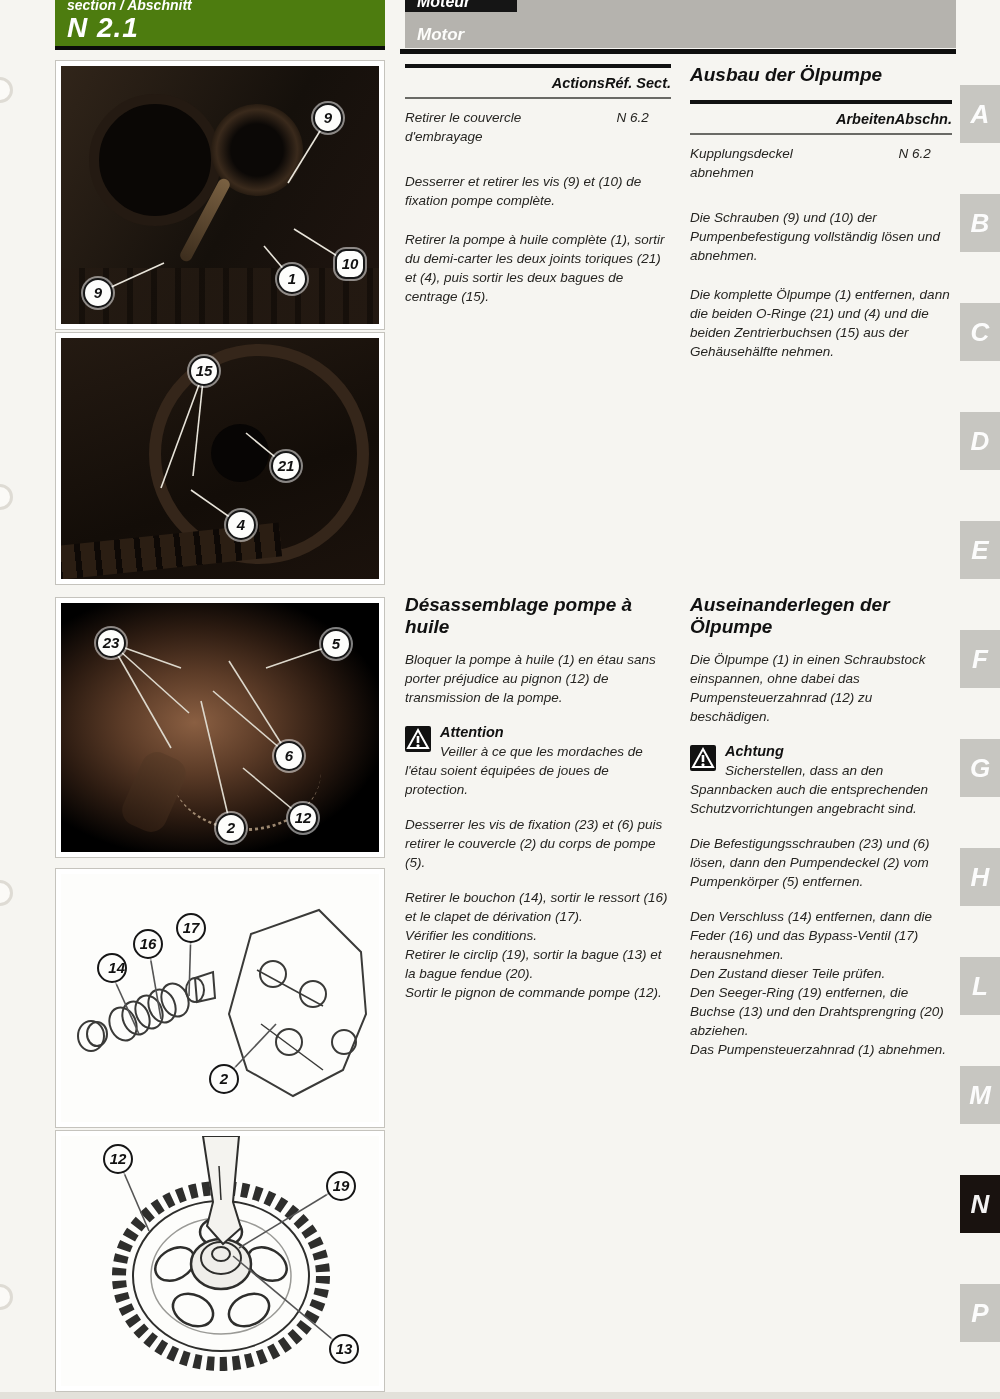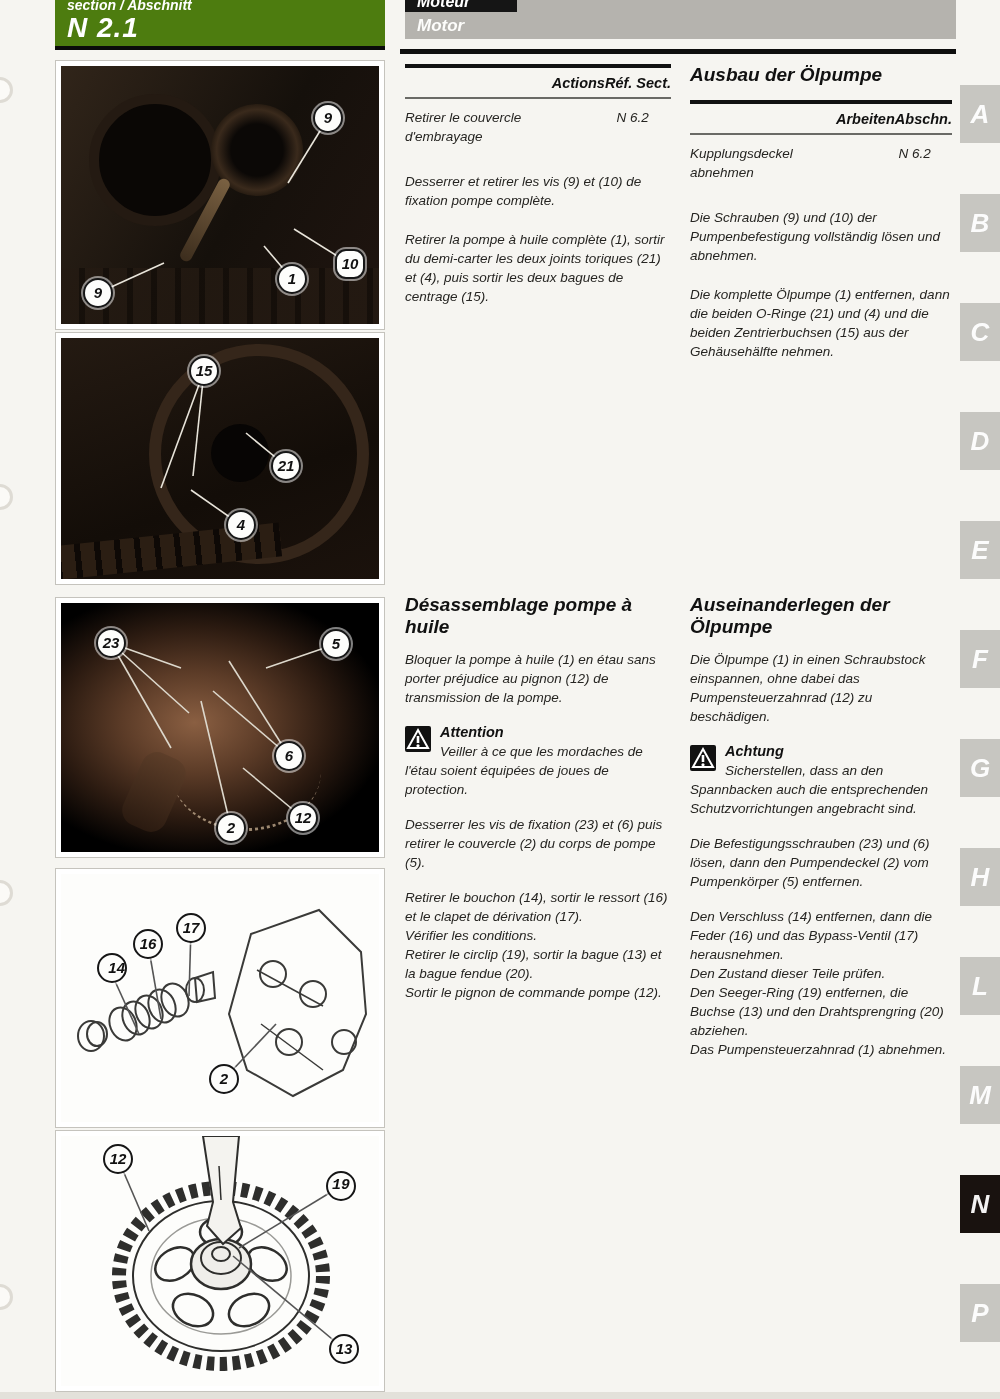--- a/index.html
+++ b/index.html
@@ -18,7 +18,7 @@
   .section-box .small{font:italic 700 14px/15px "Liberation Sans",sans-serif;margin-top:-2px;}
   .section-box .big{font:italic 700 28px/30px "Liberation Sans",sans-serif;letter-spacing:1px;}
   .header-bar{
-    position:absolute;left:405px;top:0;width:551px;height:39px;
+    position:absolute;left:405px;top:0;width:551px;height:48px;
     background:#b5b3ae;
   }
   .header-bar .fr-chip{

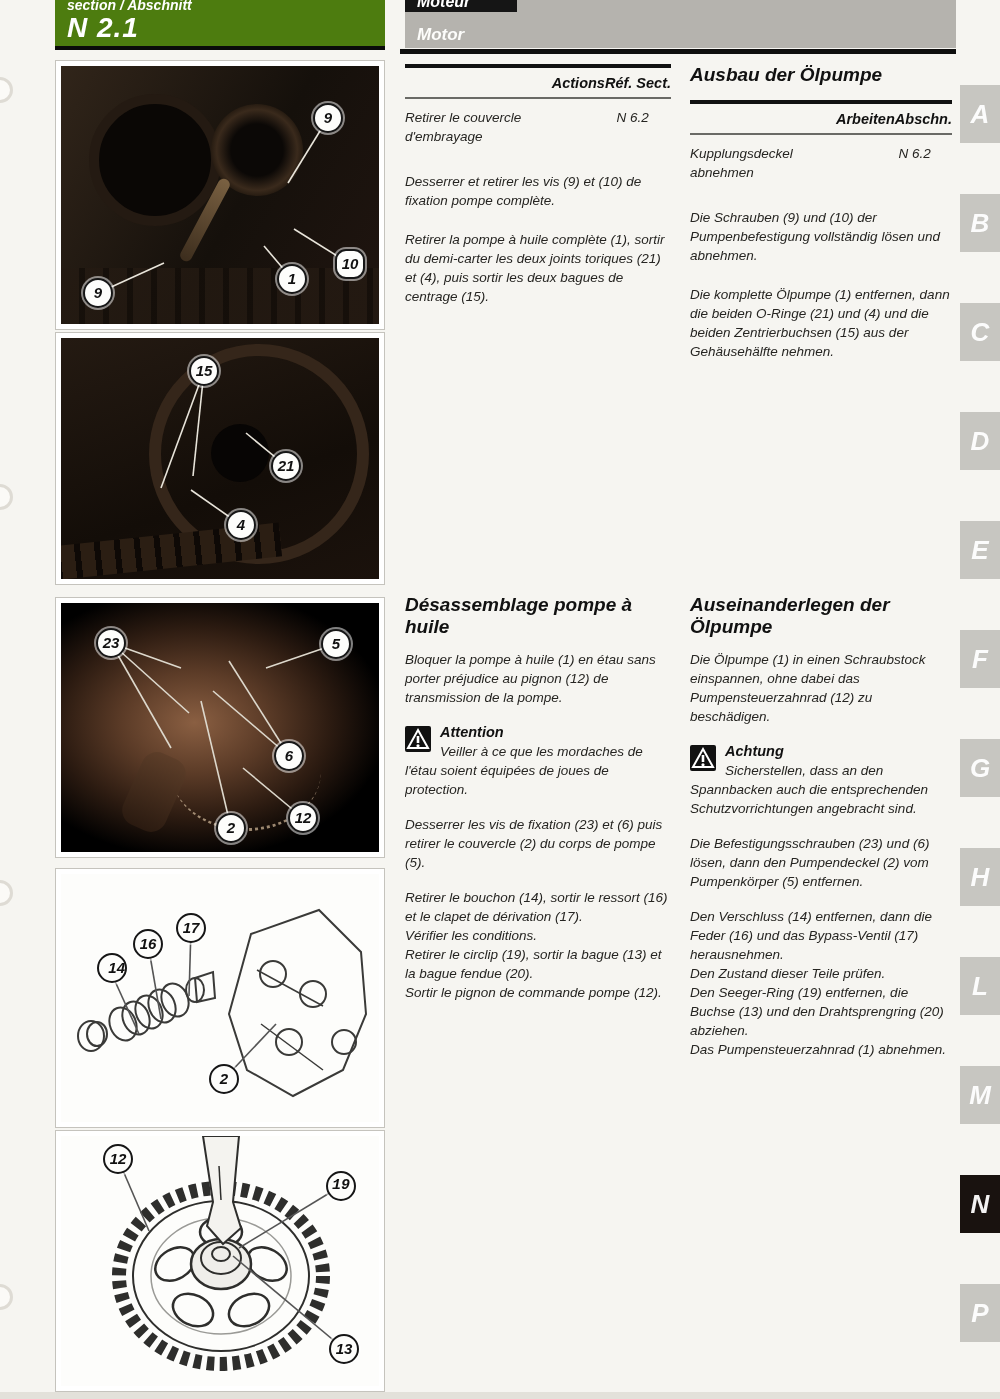--- a/index.html
+++ b/index.html
@@ -237,7 +237,7 @@
         <line x1="283" y1="213" x2="172" y2="120" stroke="#555555" stroke-width="1.6"></line>
       </svg>
       <div class="callout" style="left: 42px; top: 8px;">12</div>
-      <div class="callout" style="left: 265px; top: 35px; font-family: Liberation Mono, monospace;">19</div>
+      <div class="callout" style="left: 265px; top: 35px;">19</div>
       <div class="callout" style="left: 268px; top: 198px;">13</div>
     </div>
 </div>

